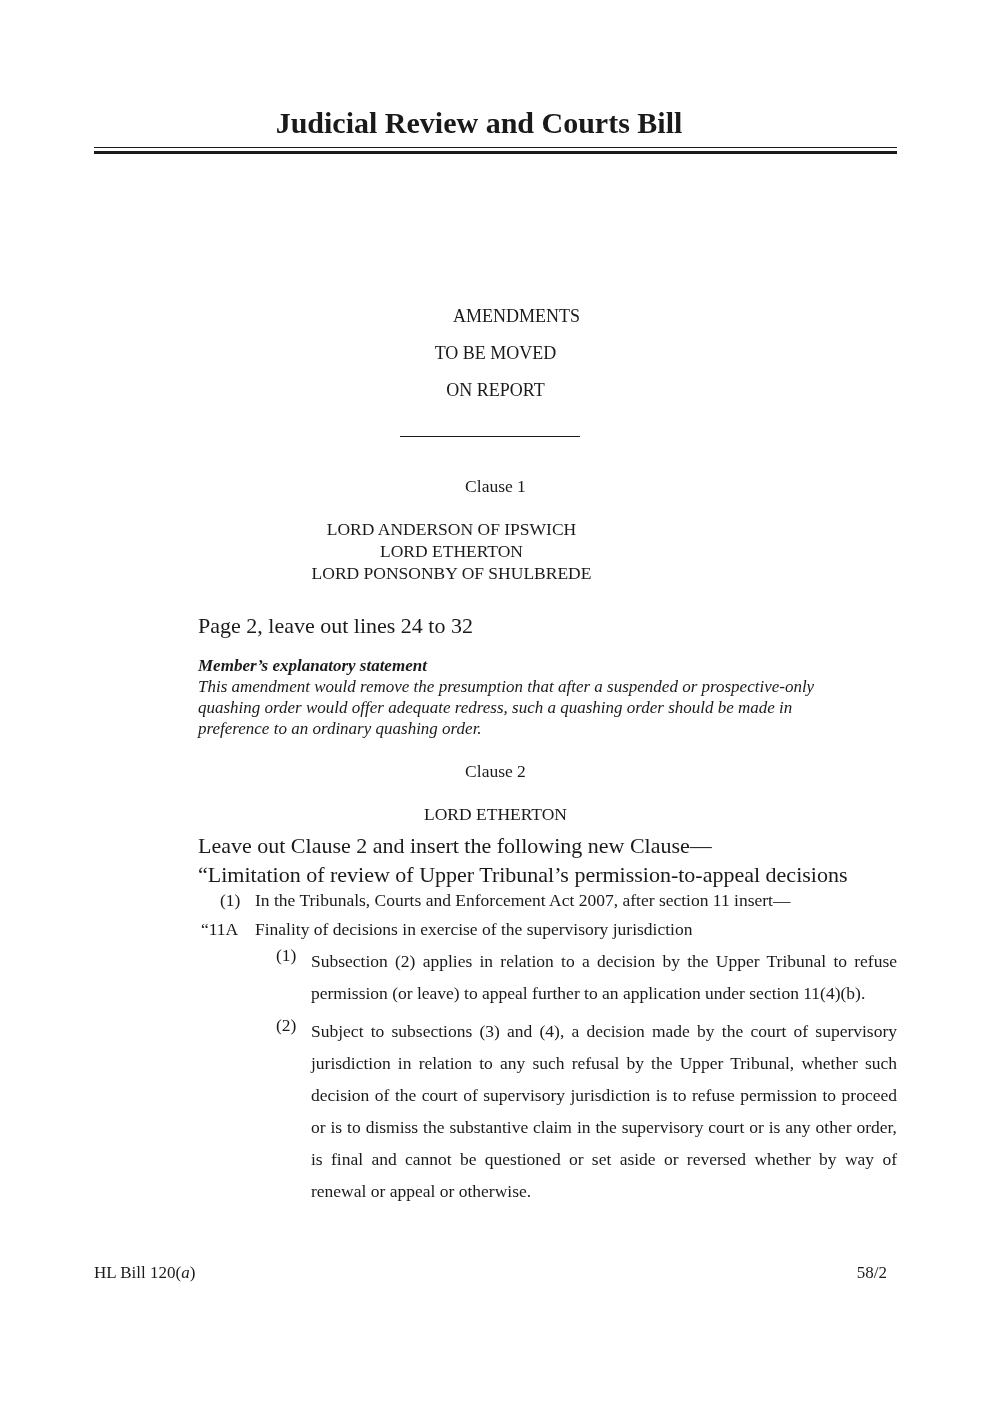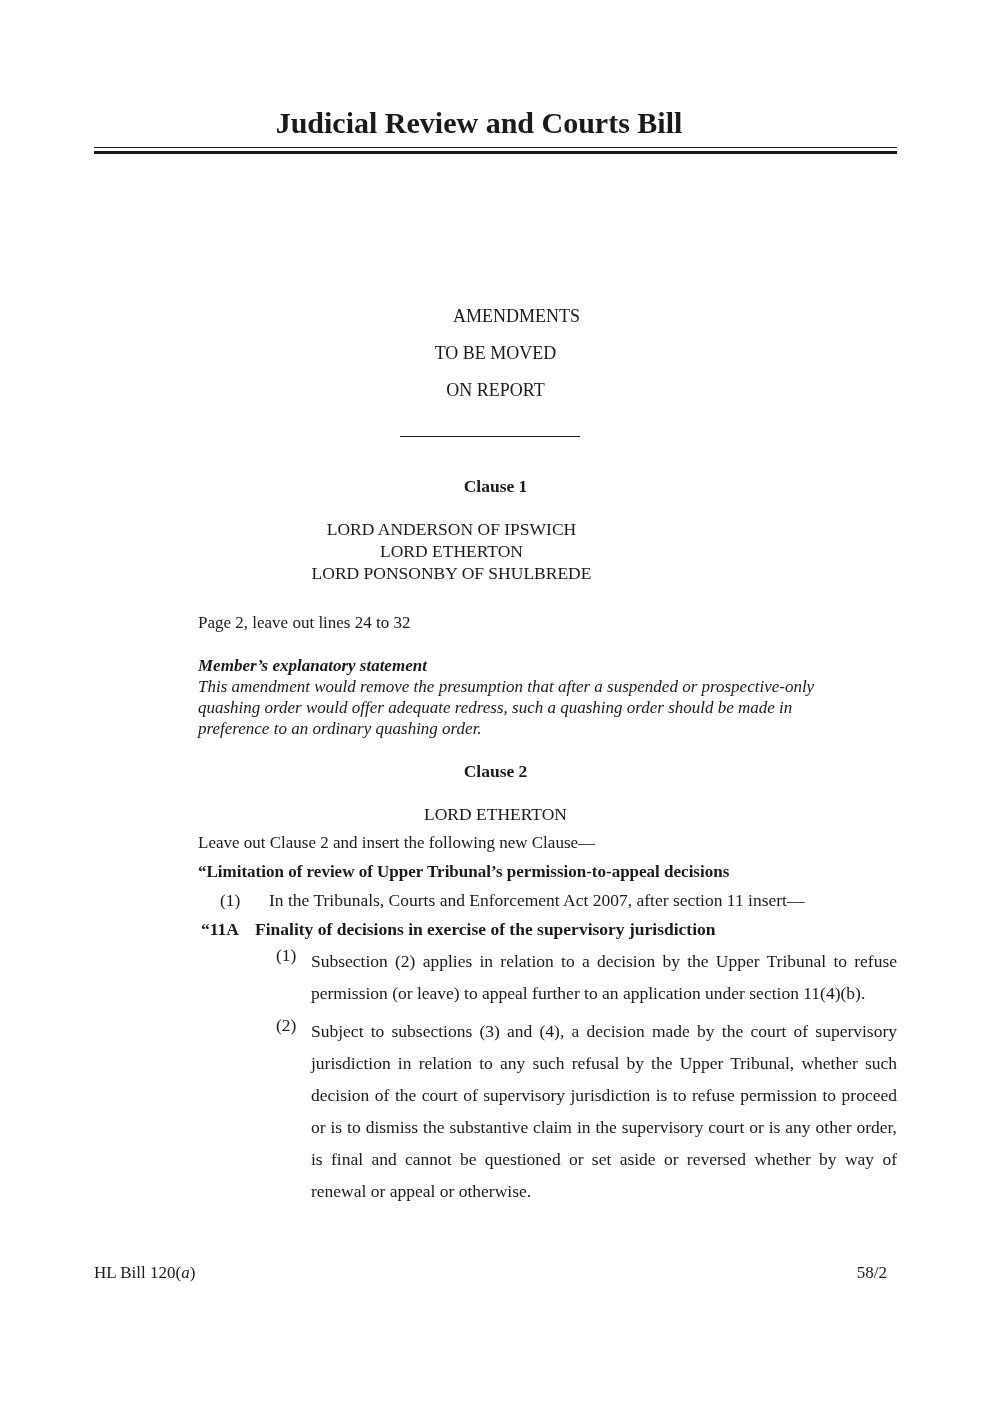--- a/index.html
+++ b/index.html
@@ -10,7 +10,7 @@
   .rule-thick { left: 94px; width: 803px; top: 151px; height: 0; border-top: 3px solid #1a1a1a; }
   .center { left: 0; width: 991px; text-align: center; font-size: 18px; }
   .short-rule { left: 400px; width: 180px; top: 436px; border-top: 1px solid #1a1a1a; }
-  .bold { font-weight: bold; }
+  .bold { font-weight: normal; }
   .body-text { font-size: 17.5px; }
   .names { left: 0; width: 903px; top: 518px; text-align: center; font-size: 17.5px; line-height: 22px; }
   .para { left: 198px; font-size: 17px; }

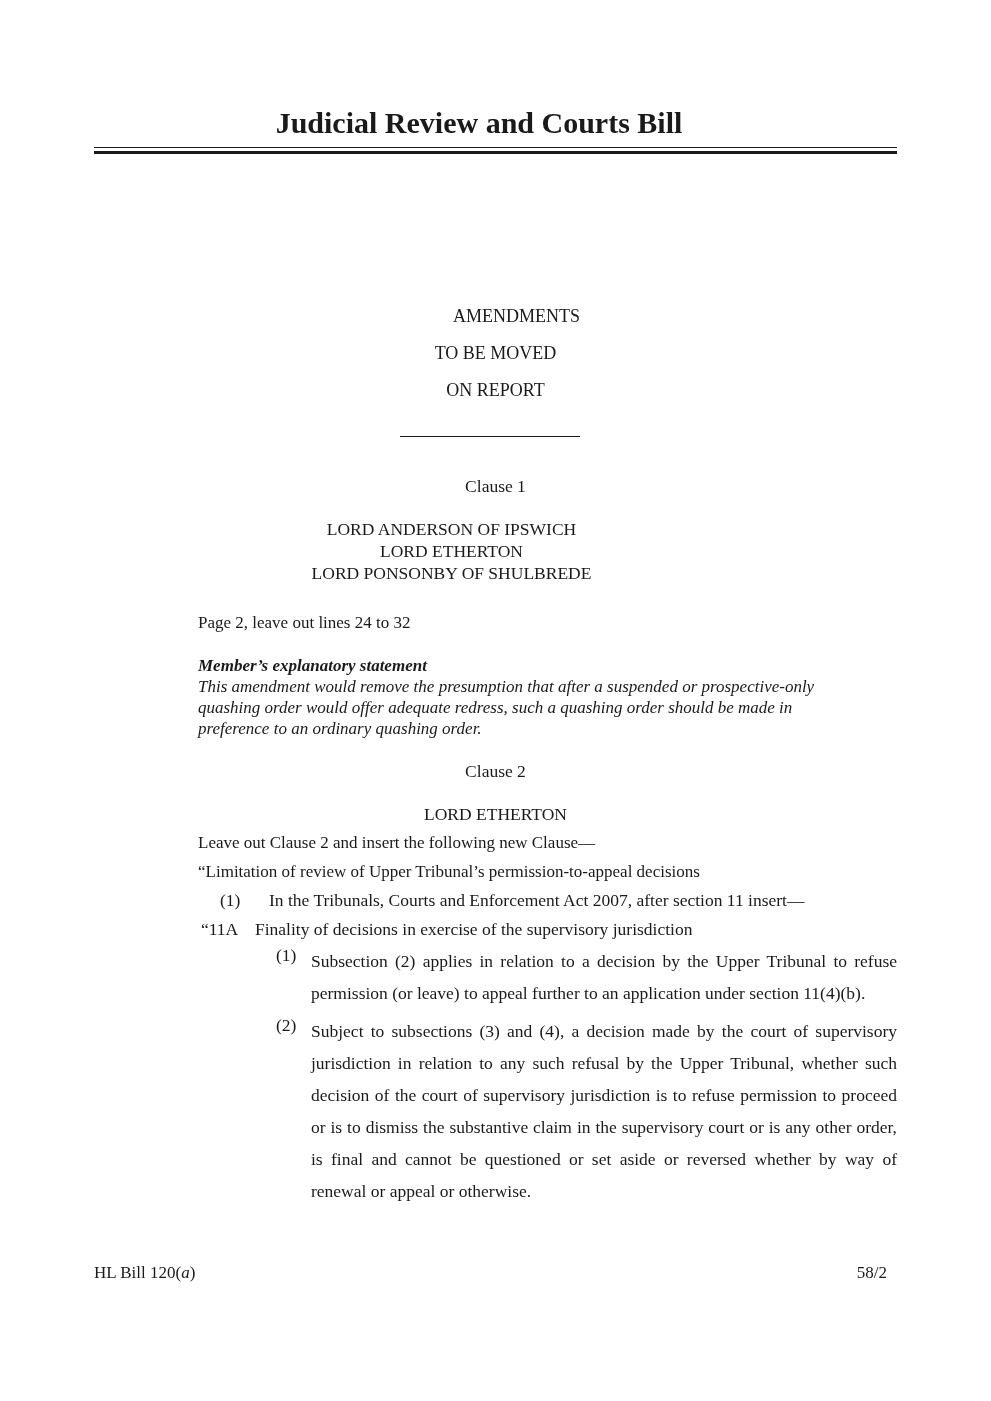--- a/index.html
+++ b/index.html
@@ -13,7 +13,7 @@
   .bold { font-weight: normal; }
   .body-text { font-size: 17.5px; }
   .names { left: 0; width: 903px; top: 518px; text-align: center; font-size: 17.5px; line-height: 22px; }
-  .para { left: 198px; font-size: 17px; }
+  .para { left: 198px; font-size: 22px; }
   .stmt { left: 198px; width: 700px; top: 655px; font-size: 17px; line-height: 21px; }
   .stmt .head { font-weight: bold; font-style: italic; }
   .stmt .txt { font-style: italic; }

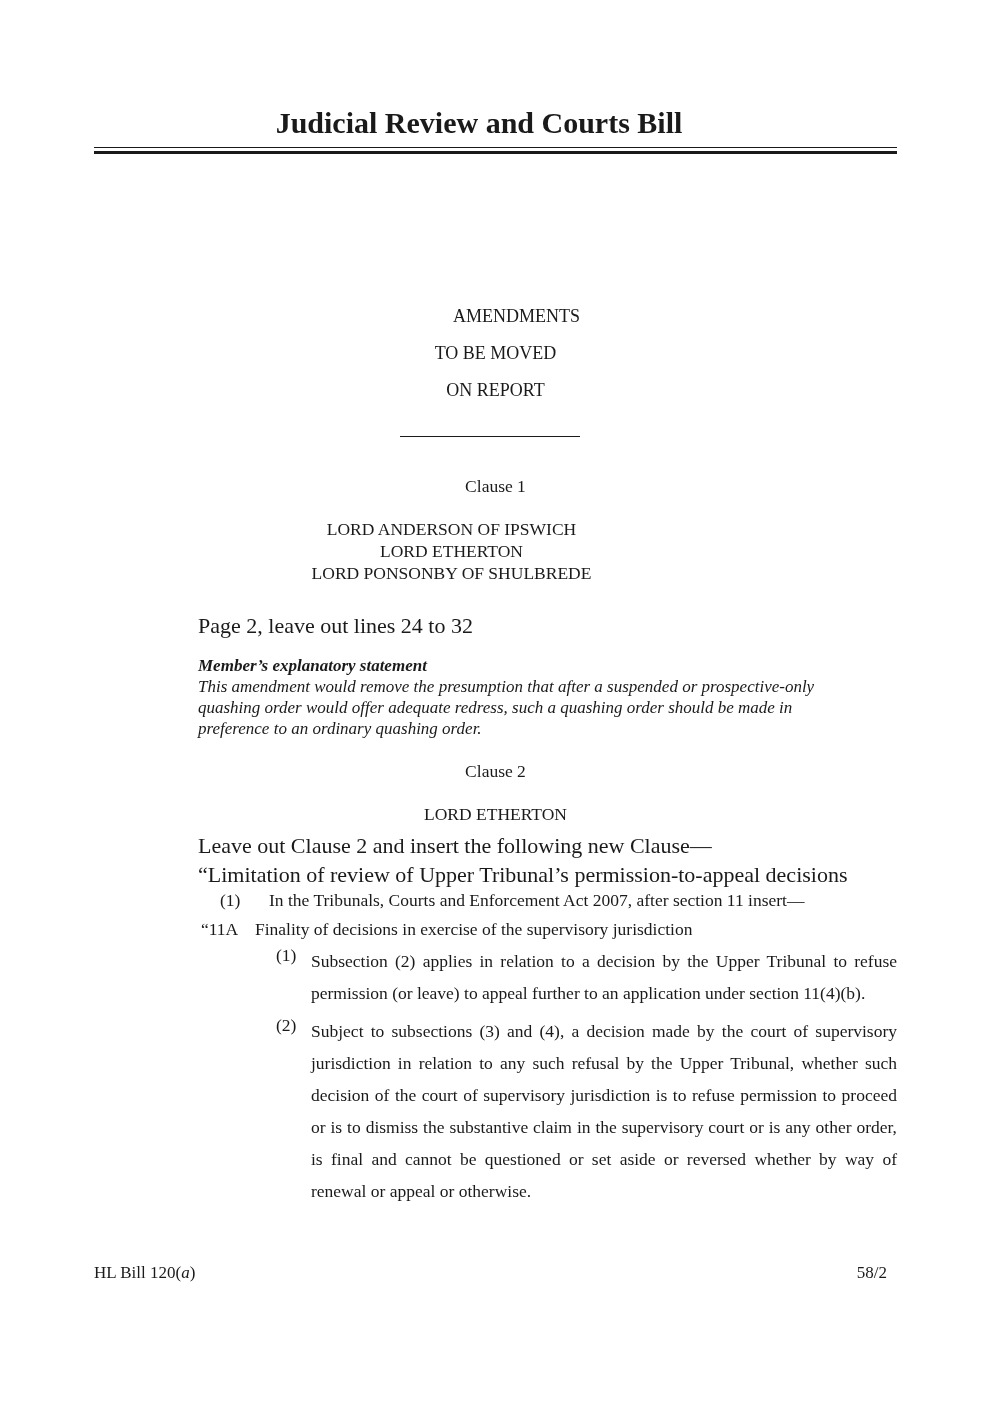--- a/index.html
+++ b/index.html
@@ -54,7 +54,7 @@
 <div class="abs para bold" style="top:862px;">“Limitation of review of Upper Tribunal’s permission-to-appeal decisions</div>
 
 <div class="abs sub" style="top:890px; left:220px;">(1)</div>
-<div class="abs sub" style="top:890px; left:269px;">In the Tribunals, Courts and Enforcement Act 2007, after section 11 insert—</div>
+<div class="abs sub" style="top:890px; left:255px;">In the Tribunals, Courts and Enforcement Act 2007, after section 11 insert—</div>
 
 <div class="abs sub bold" style="top:919px; left:201px;">“11A</div>
 <div class="abs sub bold" style="top:919px; left:255px;">Finality of decisions in exercise of the supervisory jurisdiction</div>

